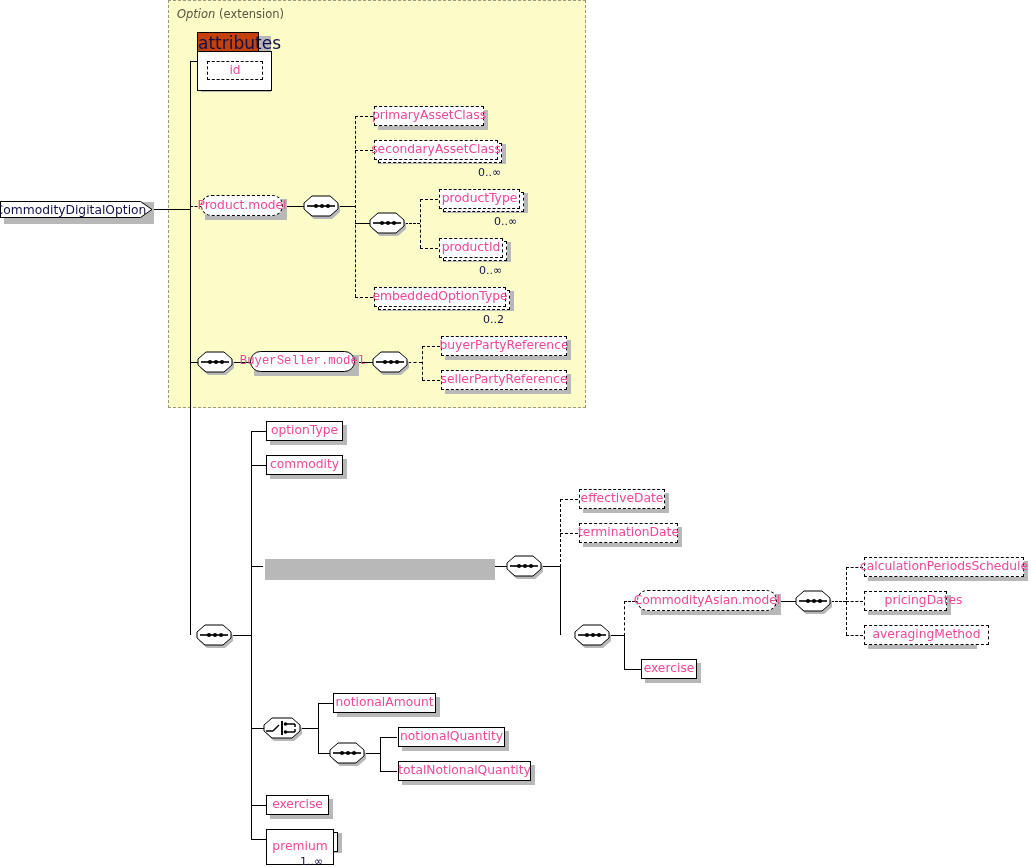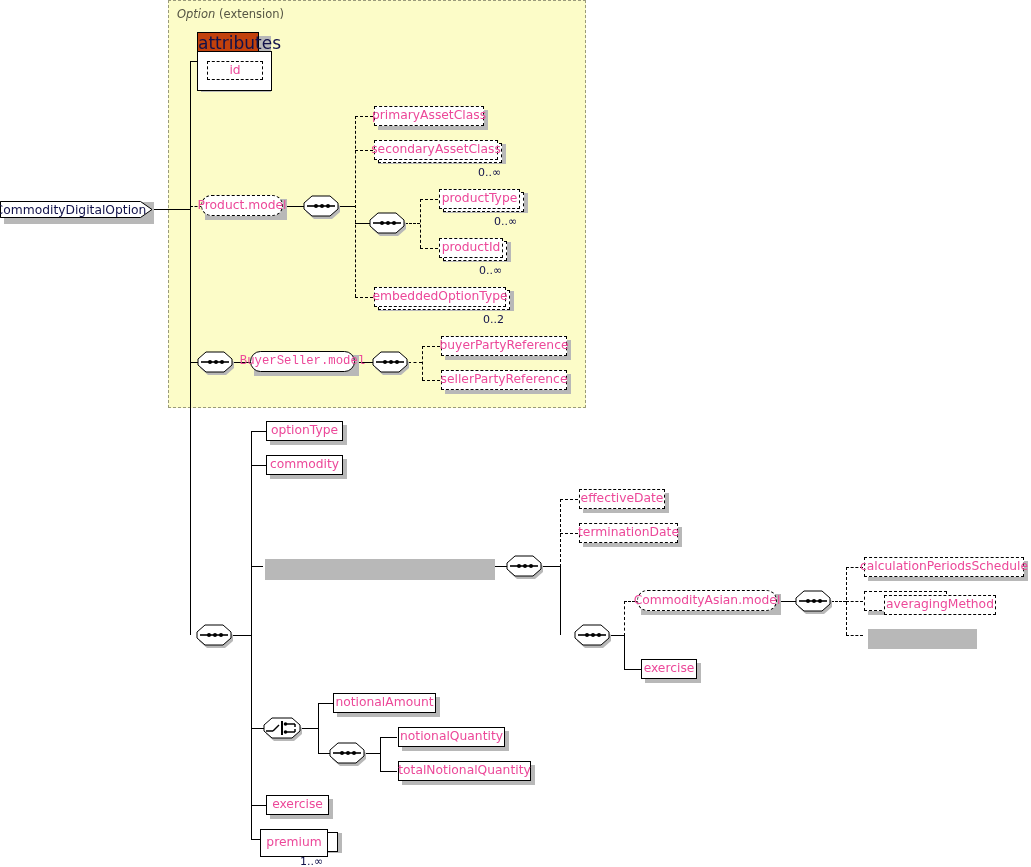--- a/index.html
+++ b/index.html
@@ -362,7 +362,7 @@
 
   <div class="ln h dsh" style="left:846px;top:635px;width:17px;"></div>
   <div class="shadow" style="left:868px;top:629px;width:109px;height:20px;"></div>
-  <div class="node dashed" style="left:864px;top:595px;width:112px;height:20px;margin-left:20px;">
+  <div class="node dashed" style="left:864px;top:625px;width:125px;height:20px;">
     <span class="lbl">averagingMethod</span>
   </div>
 

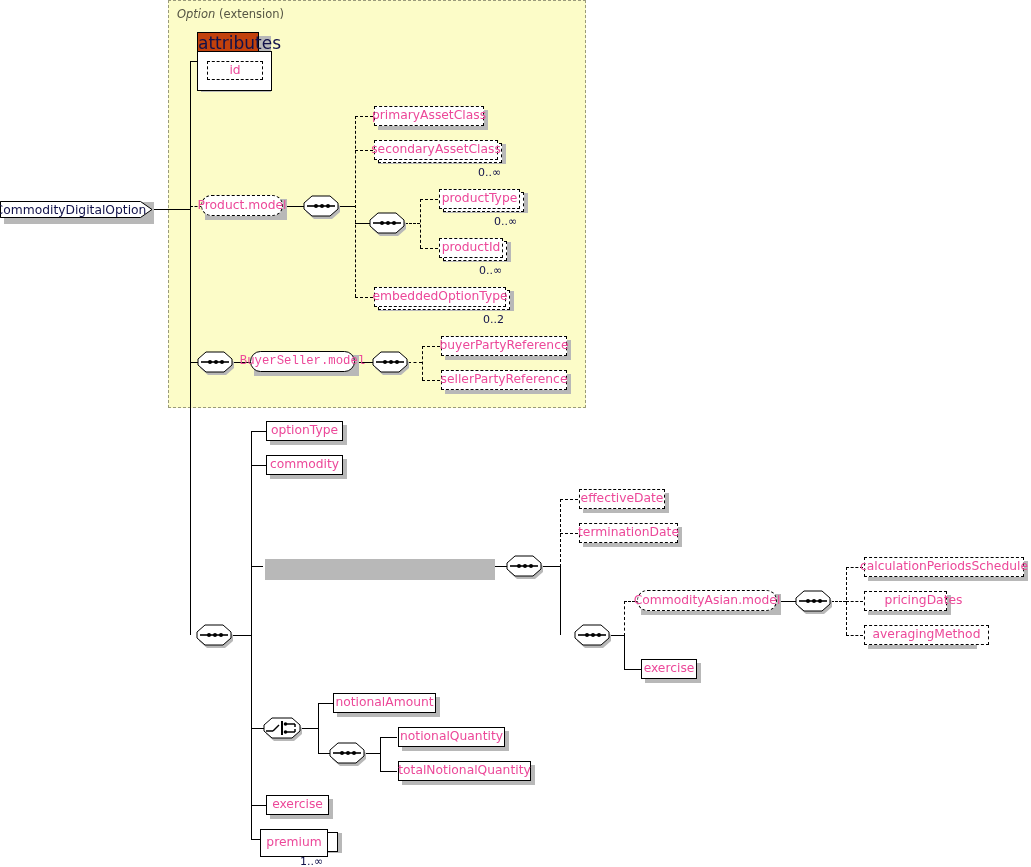--- a/index.html
+++ b/index.html
@@ -432,7 +432,7 @@
   <div class="ln h" style="left:251px;top:839px;width:15px;"></div>
   <div class="shadow" style="left:270px;top:833px;width:72px;height:20px;"></div>
   <div class="repeat solid" style="left:270px;top:832px;width:68px;height:20px;"></div>
-  <div class="node solid" style="left:260px;top:829px;width:68px;height:28px;">
+  <div class="node solid" style="left:266px;top:829px;width:68px;height:36px;">
     <span class="lbl">premium</span>
   </div>
   <div class="card" style="left:300px;top:855px;">1..∞</div>

